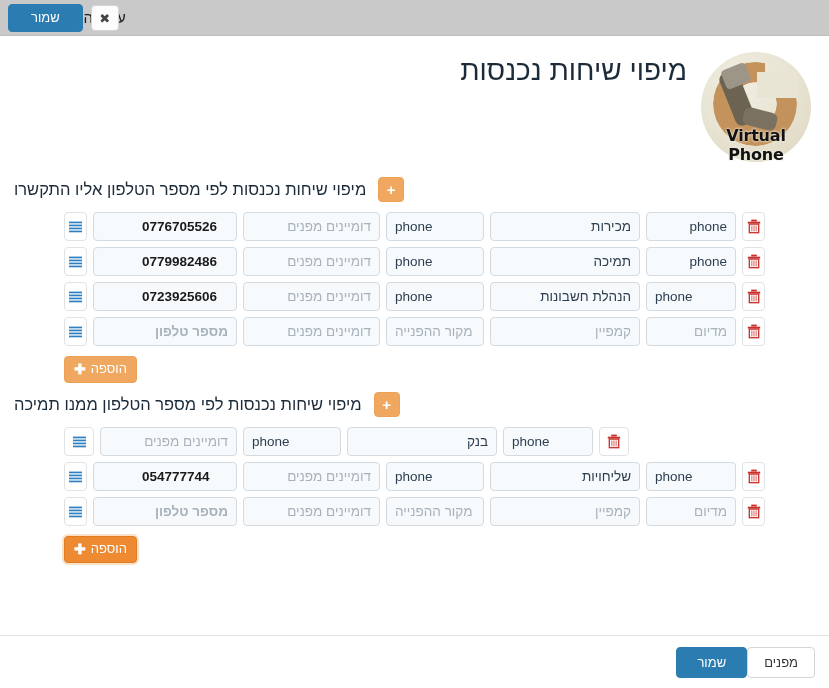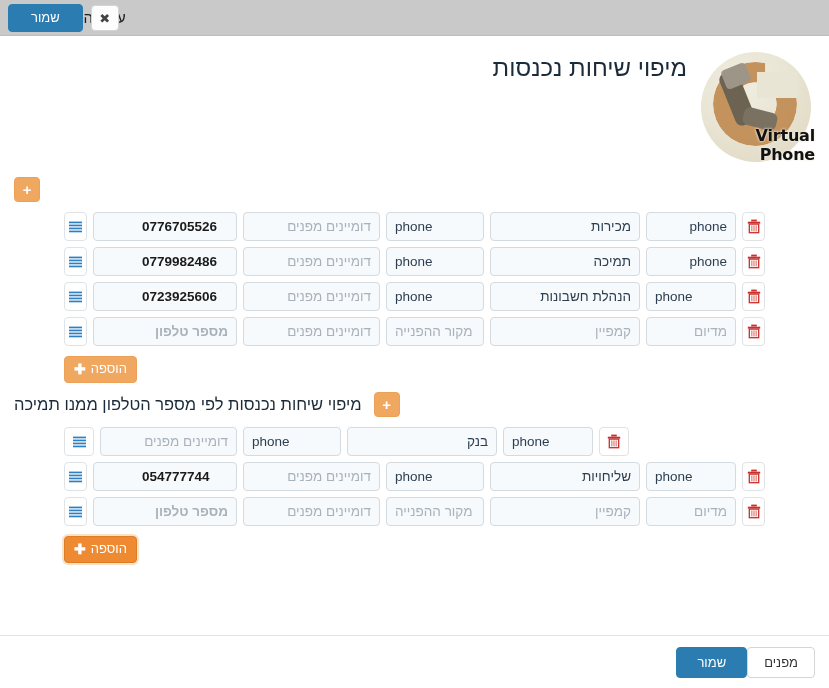--- a/index.html
+++ b/index.html
@@ -146,7 +146,7 @@
     padding-top: 6px;
   }
   .page-title {
-    font-size: 24px;
+    font-size: 28px;
     font-weight: normal;
     color: #1c2b39;
     margin: 0 0 14px 0;

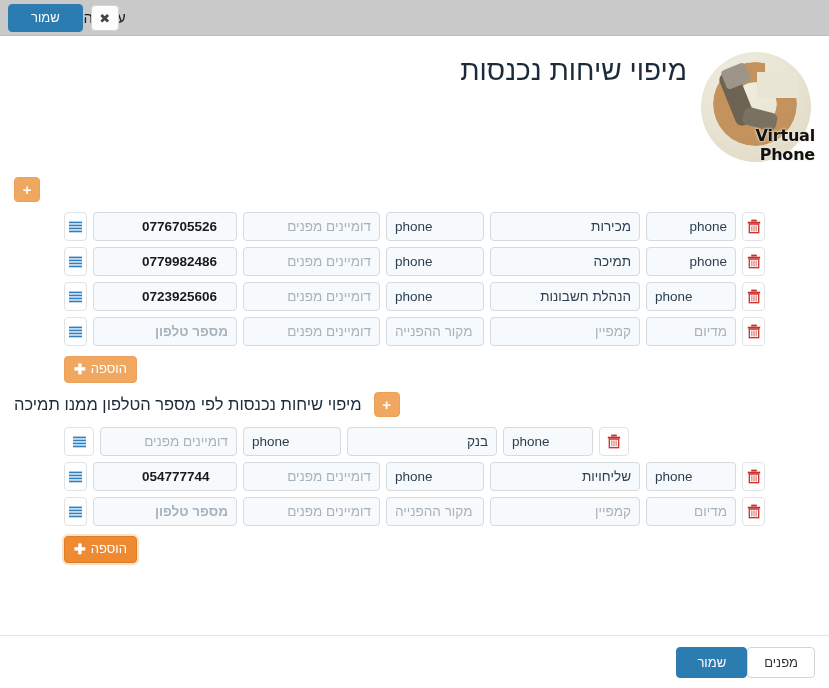--- a/index.html
+++ b/index.html
@@ -132,7 +132,7 @@
   .logo-text {
     position: absolute;
     bottom: 2px; left: 0; right: 0;
-    text-align: right;
+    text-align: center;
     font-size: 16px;
     font-weight: bold;
     color: #111;

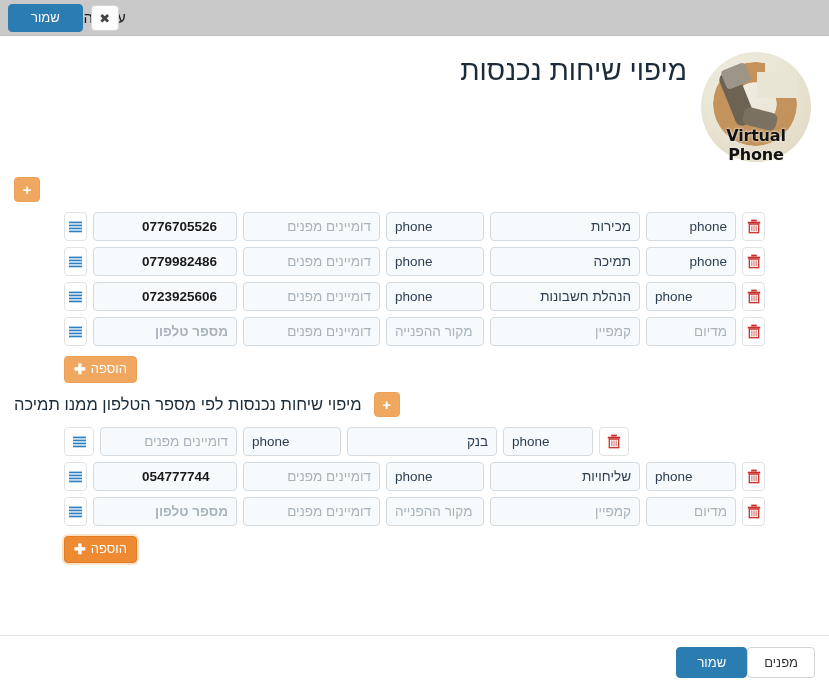--- a/index.html
+++ b/index.html
@@ -338,6 +338,7 @@
     <div id="sections-host">
         <div class="section">
           <div class="section-head">
+            <div class="section-title">מיפוי שיחות נכנסות לפי מספר הטלפון אליו התקשרו</div>
             <button class="btn-plus-square">+</button>
           </div>
           <div class="rows">

